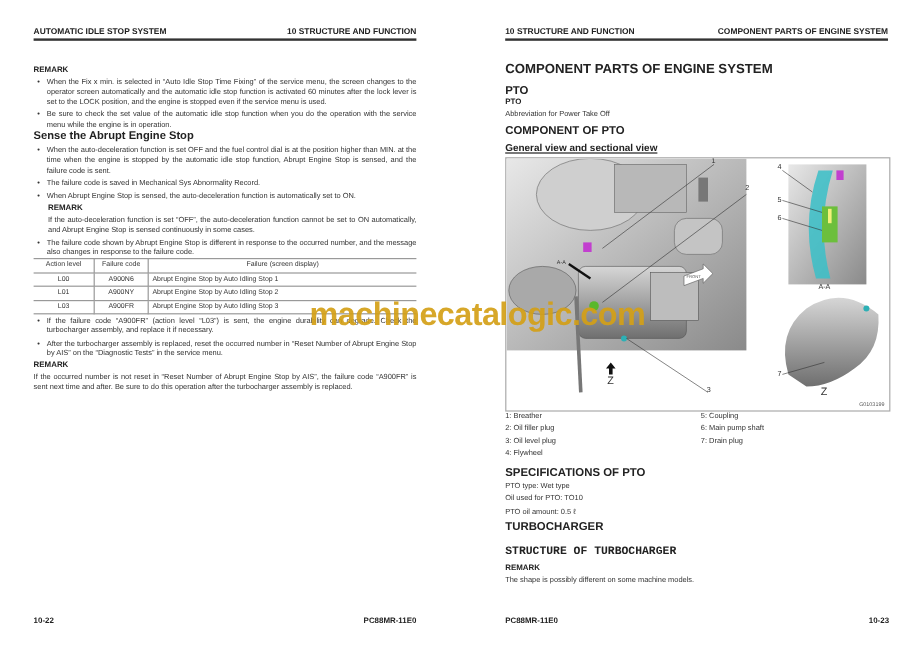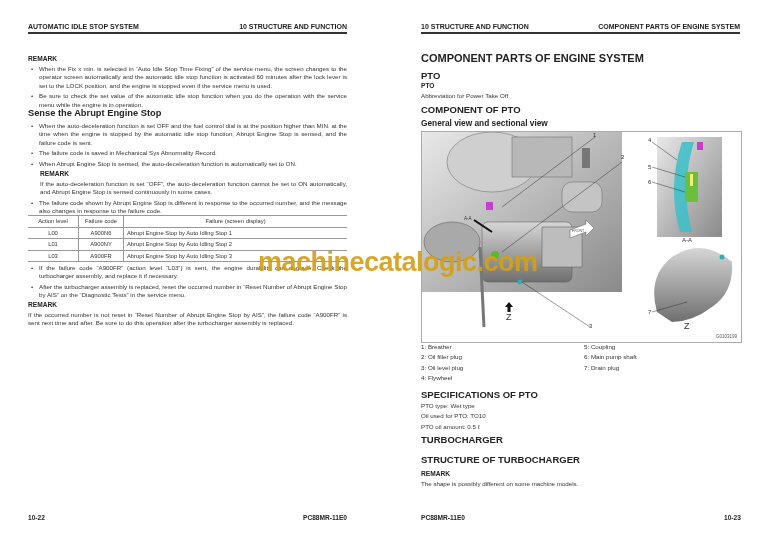--- a/index.html
+++ b/index.html
@@ -22,7 +22,7 @@
   .c { text-align:center; }
   .h1 { font-size:11px; font-weight:bold; color:#222; }
   .h2 { font-size:9.5px; font-weight:bold; color:#222; }
-  .h3 { font-size:8.3px; font-weight:bold; color:#222; }
+  .h3 { font-size:8.3px; font-weight:bold; color:#222;text-decoration:underline; }
   .pos { position:absolute; }
   .figure { position:absolute; left:421px; top:131px; width:319px; height:210px; border:0.8px solid #aaa; background:#fff; overflow:hidden; }
   .wm { position:absolute; left:258px; top:247px; font-size:27px; font-weight:bold; color:#d4a017; letter-spacing:-0.5px; white-space:nowrap; z-index:10; opacity:0.92; }

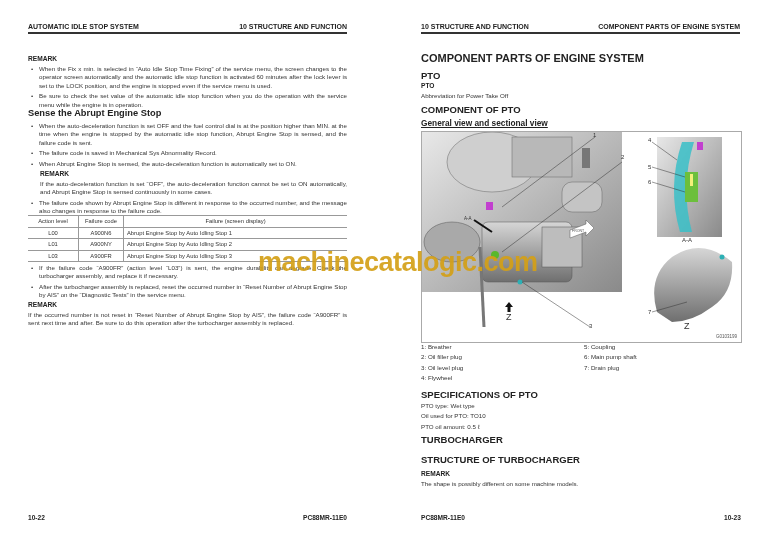--- a/index.html
+++ b/index.html
@@ -198,7 +198,7 @@
 </div>
 
 <div class="pos h2" style="left:421px; top:434px;">TURBOCHARGER</div>
-<div class="pos h2" style="left:421px; top:454px;">STRUCTURE OF TURBOCHARGER</div>
+<div class="pos h2" style="left:421px; top:454px;font-family:Liberation Mono, monospace;">STRUCTURE OF TURBOCHARGER</div>
 <div class="pos remark" style="left:421px; top:470px;">REMARK</div>
 <div class="pos small" style="left:421px; top:480px;">The shape is possibly different on some machine models.</div>
 

